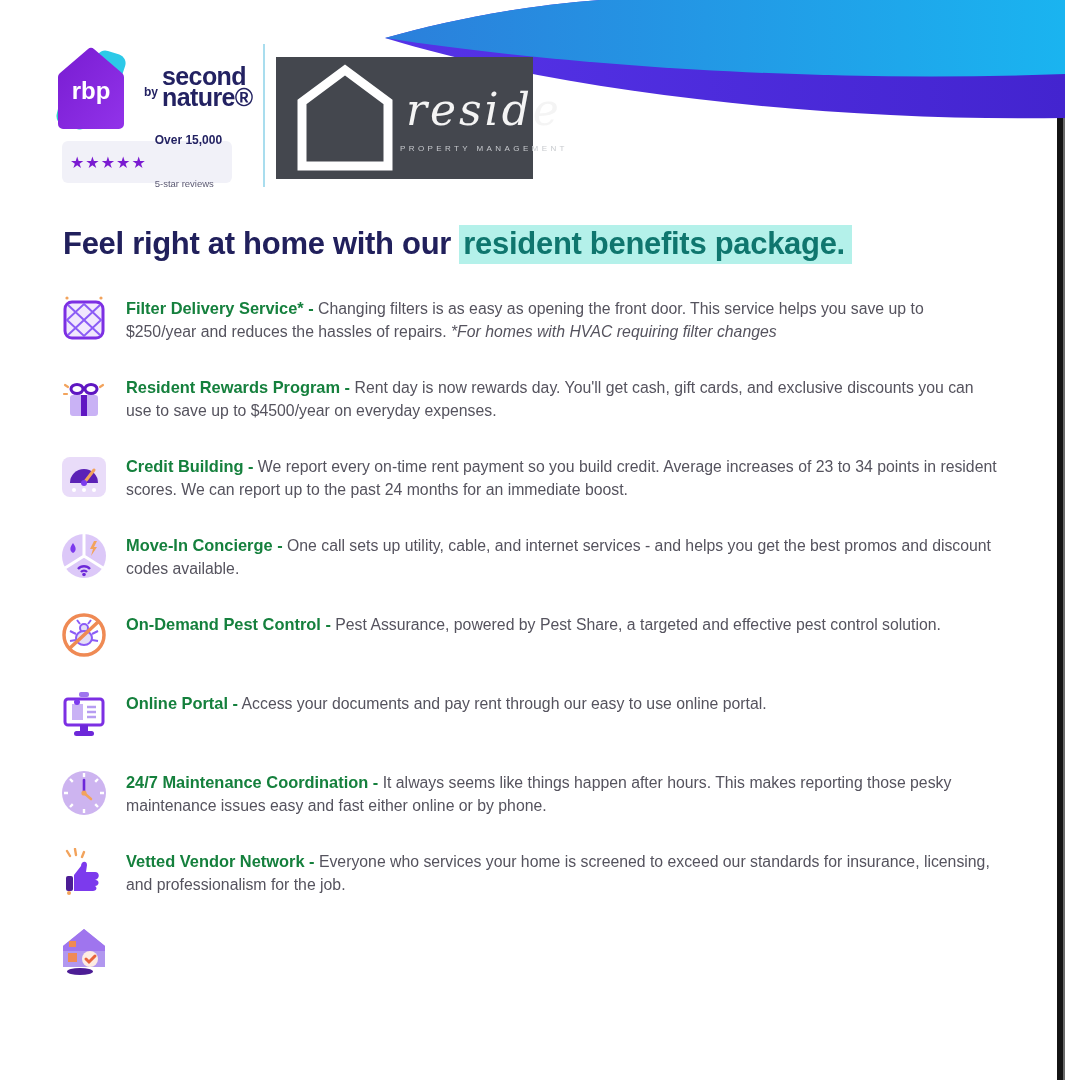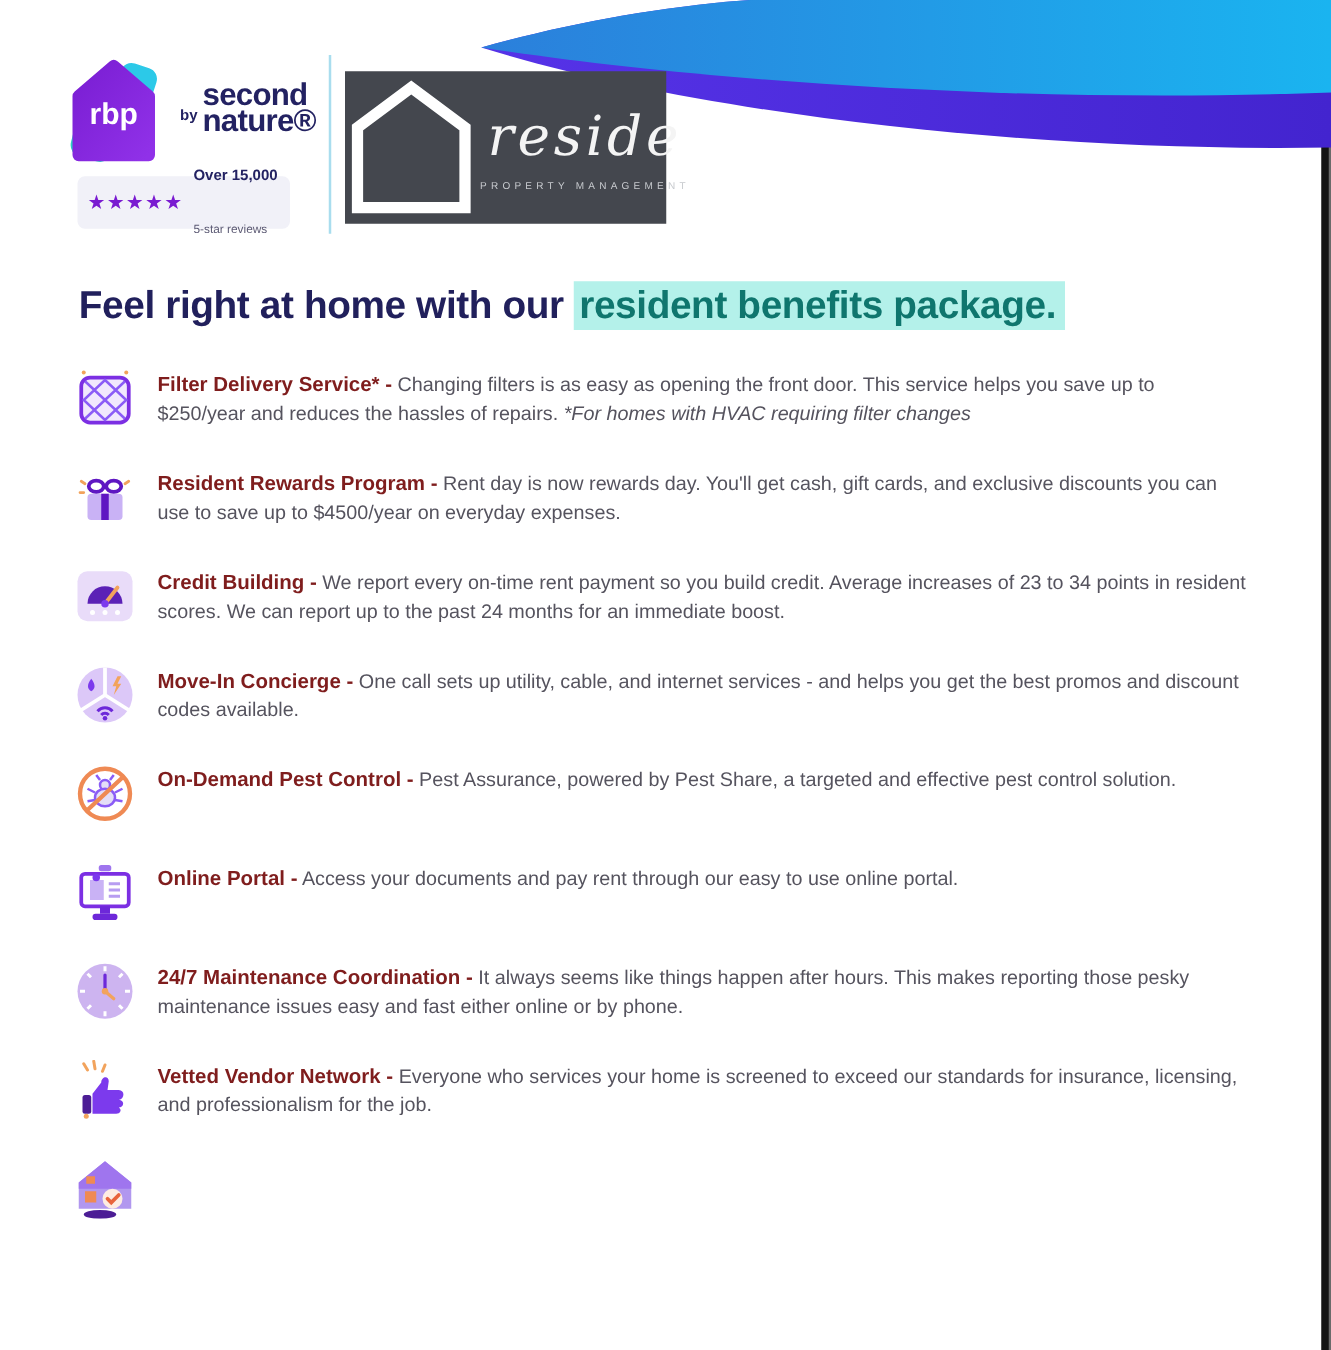--- a/index.html
+++ b/index.html
@@ -28,7 +28,7 @@
   .rev-sub{font-size:9.5px;color:#5c5a74;}
   .logo-divider{position:absolute;left:263px;top:44px;width:2px;height:143px;background:#a9ddee;}
   .reside-box{position:absolute;left:276px;top:57px;width:257px;height:122px;background:#44474e;
-              display:flex;align-items:center;padding:0 0 0 4px;box-sizing:border-box;}
+              display:flex;align-items:center;padding:0 0 0 20px;box-sizing:border-box;}
   .reside-house{flex:0 0 auto;}
   .reside-text{display:flex;flex-direction:column;align-items:center;margin-left:6px;margin-top:4px;}
   .reside-name{font-family:"DejaVu Serif",serif;font-style:italic;font-size:44px;color:#f4f4f4;

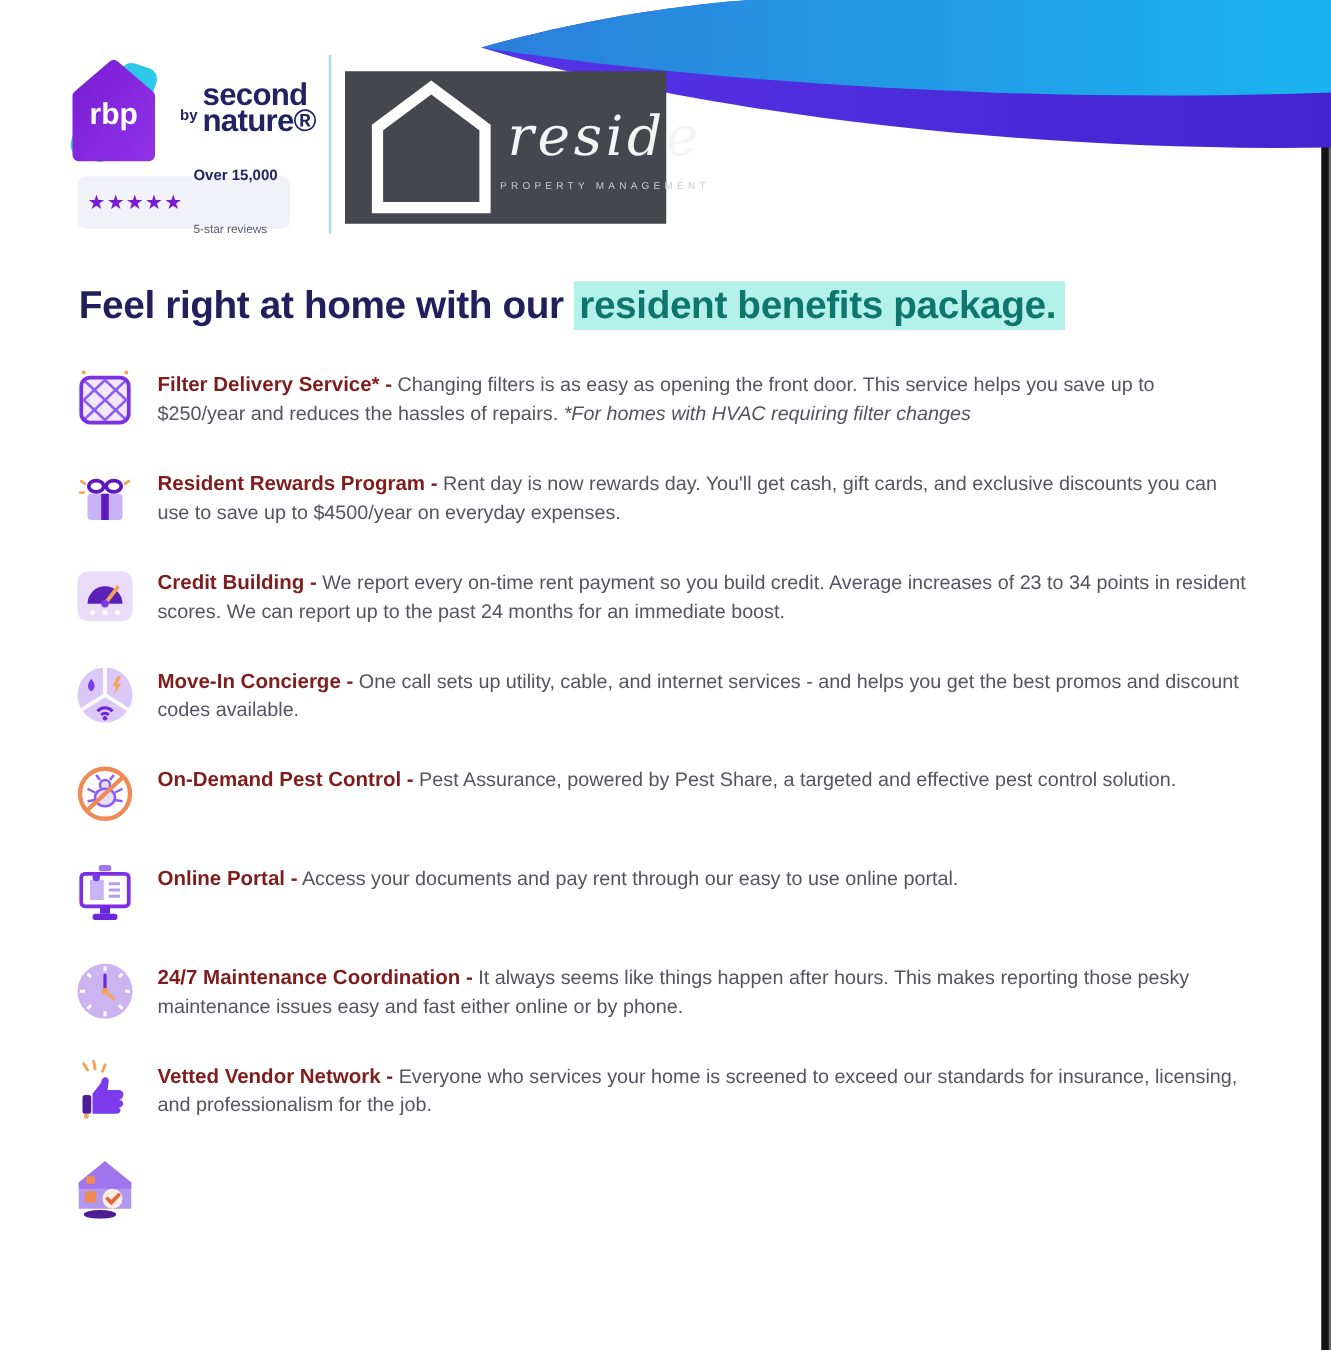--- a/index.html
+++ b/index.html
@@ -46,7 +46,7 @@
   .benefit .icon{flex:0 0 52px;width:52px;height:50px;display:flex;align-items:center;justify-content:center;}
   .benefit .icon svg{width:48px;height:48px;}
   .benefit .text{width:872px;font-size:15.8px;line-height:1.47;color:#55535e;padding-top:2px;}
-  .benefit .t{font-size:16.4px;font-weight:700;color:#7f1d1d;}
+  .benefit .t{font-size:16.4px;font-weight:700;color:#15803d;}
   .benefit em{font-style:italic;}
   .benefit em:empty{display:none;}
 </style>

